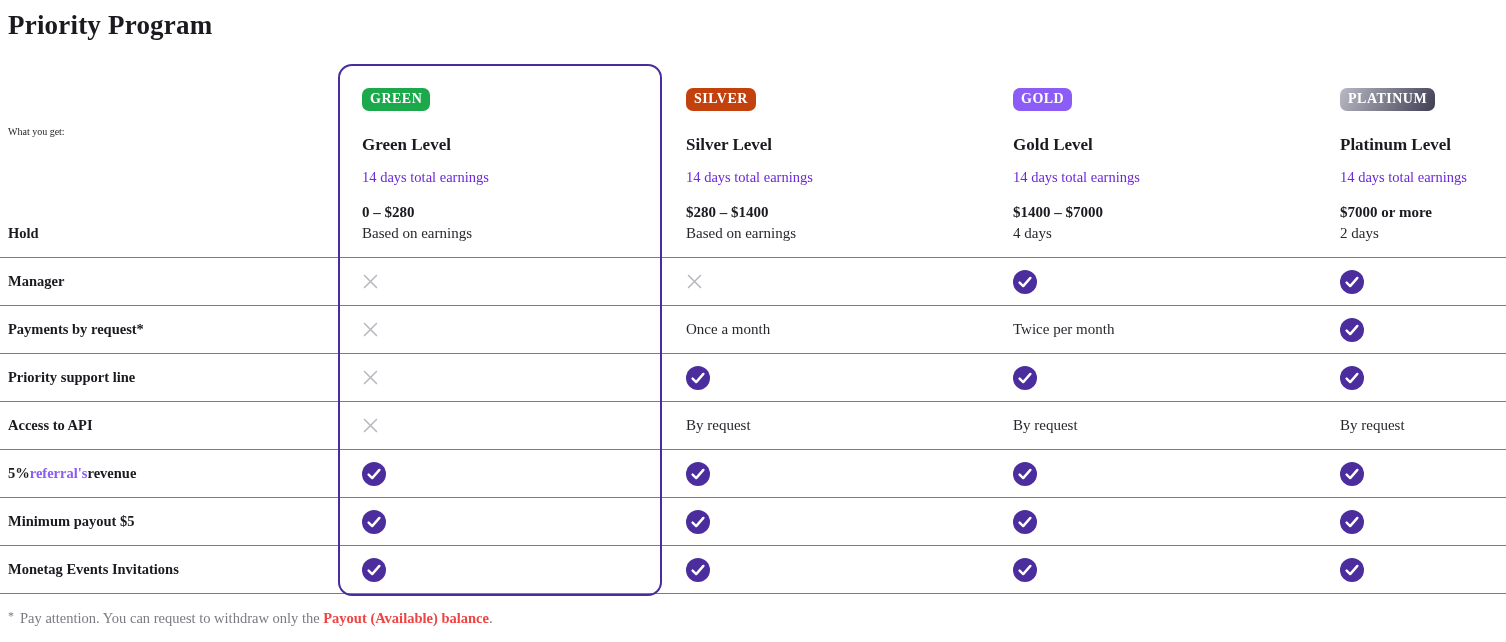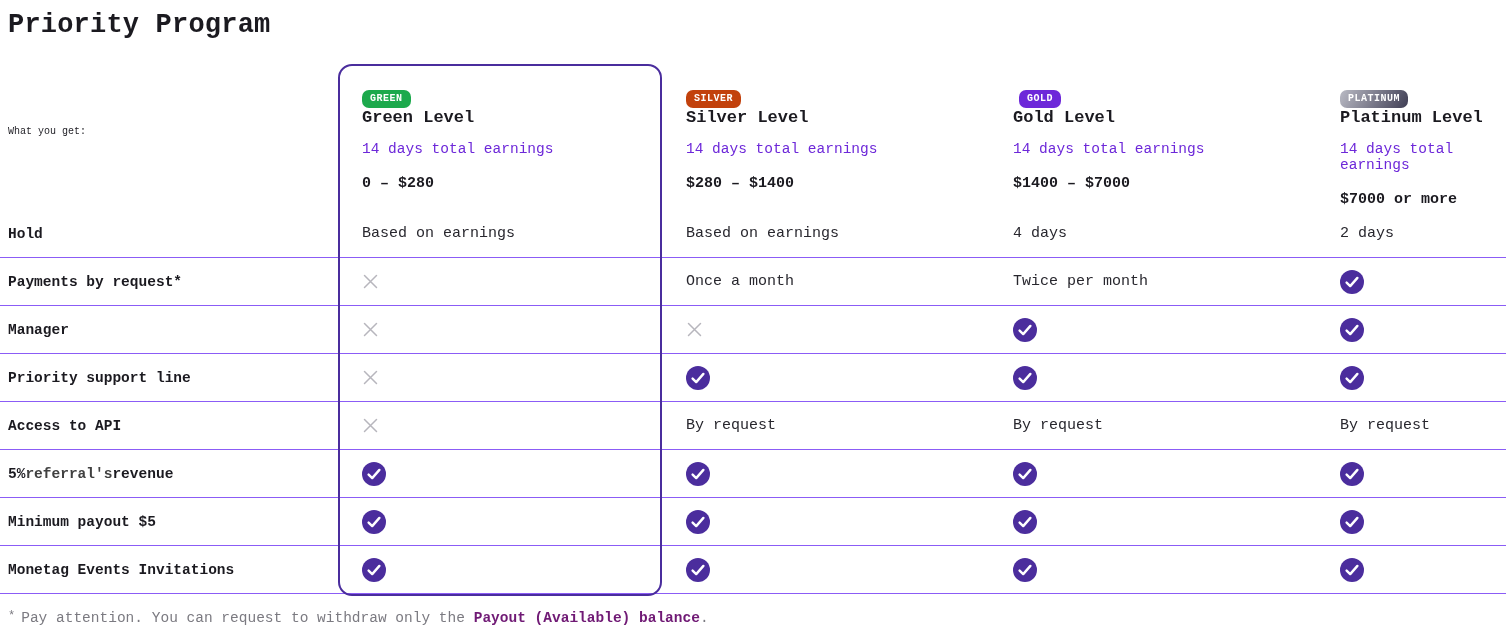--- a/index.html
+++ b/index.html
@@ -8,7 +8,7 @@
     width: 1506px;
     height: 642px;
     background: #ffffff;
-    font-family: Liberation Mono, monospace;
+    font-family: Liberation Serif, serif;
     color: #1e1d23;
     overflow: hidden;
   }

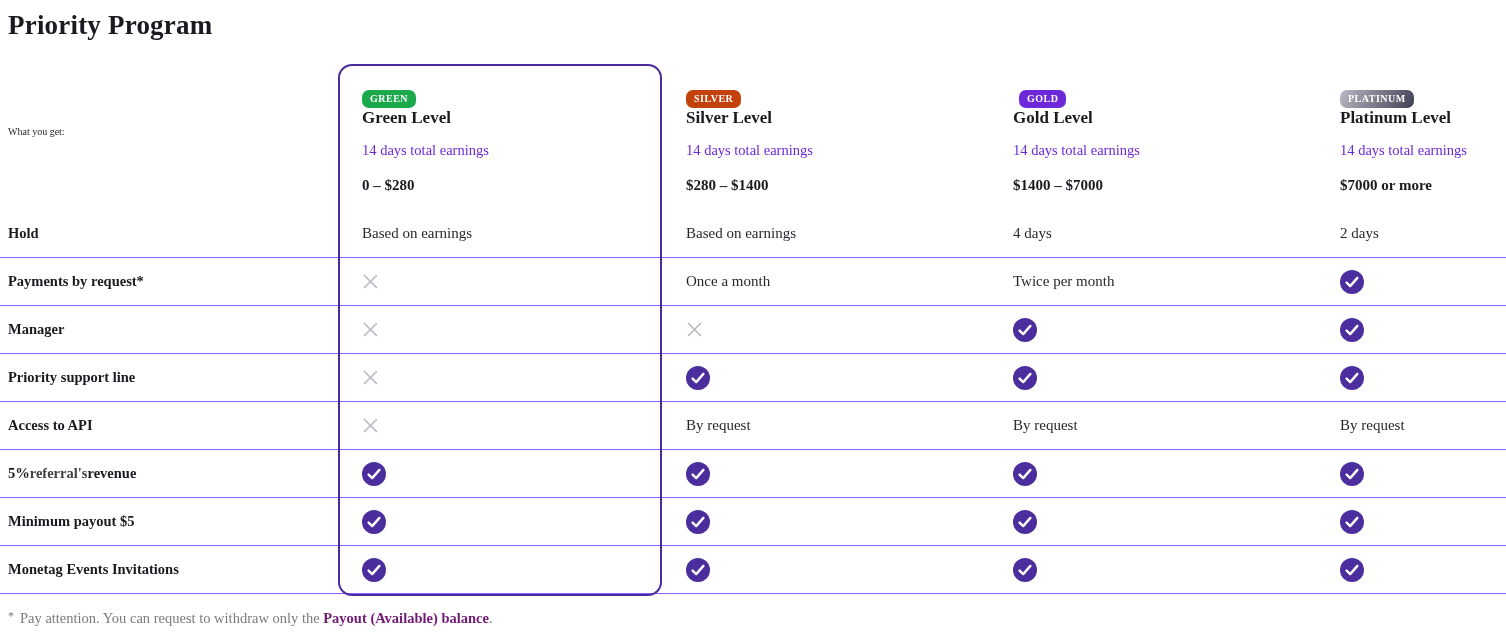--- a/index.html
+++ b/index.html
@@ -48,7 +48,7 @@
   .badge {
     display: inline-block;
     color: #ffffff;
-    font-size: 10px;
+    font-size: 14px;
     font-weight: 700;
     letter-spacing: 0.5px;
     padding: 3px 8px 4px 8px;

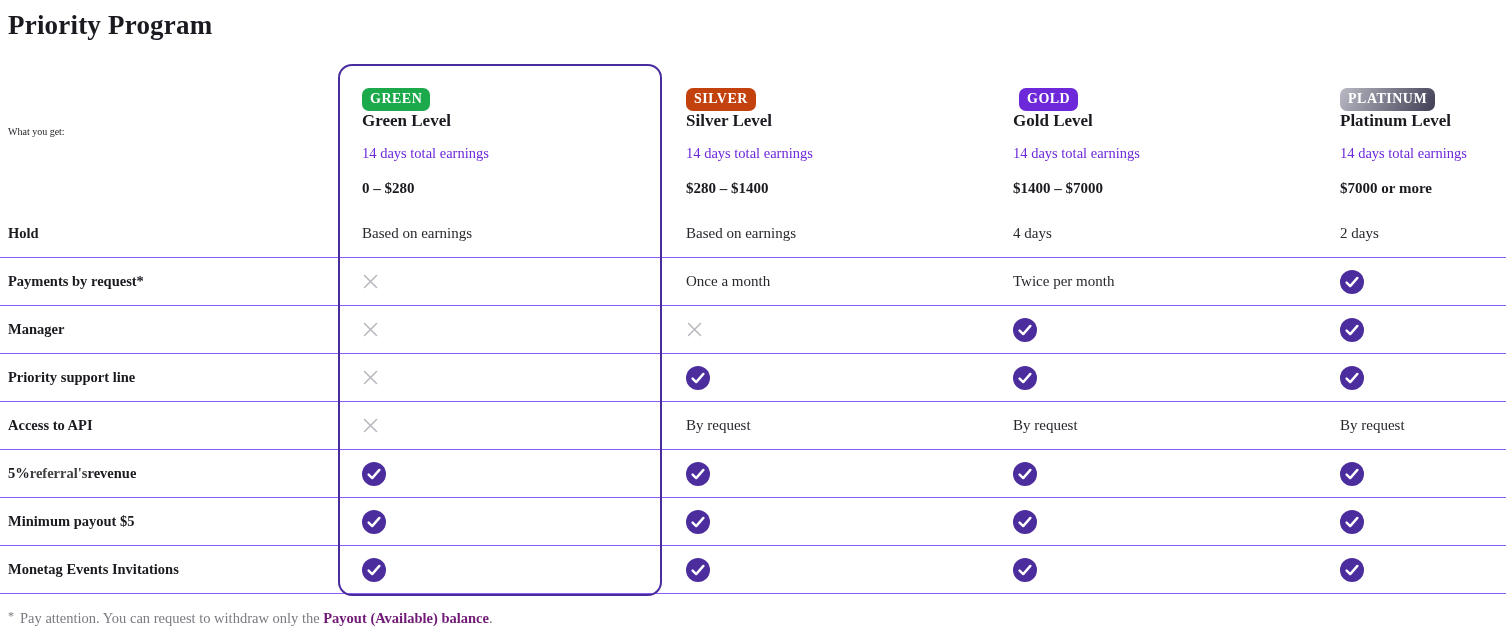--- a/index.html
+++ b/index.html
@@ -130,7 +130,7 @@
 
     <div class="cell level-header"><span class="badge" style="background: rgb(28, 169, 76);">GREEN</span><div class="level-name">Green Level</div><div class="earnings-label">14 days total earnings</div><div class="earnings-range">0 – $280</div></div>
         <div class="cell level-header"><span class="badge" style="background: #c2410c;">SILVER</span><div class="level-name">Silver Level</div><div class="earnings-label">14 days total earnings</div><div class="earnings-range">$280 – $1400</div></div>
-        <div class="cell level-header"><span class="badge" style="background: #6d28d9; margin-left: 6px;">GOLD</span><div class="level-name">Gold Level</div><div class="earnings-label">14 days total earnings</div><div class="earnings-range">$1400 – $7000</div></div>
+        <div class="cell level-header"><span class="badge" style="background: #8b5cf6;">GOLD</span><div class="level-name">Gold Level</div><div class="earnings-label">14 days total earnings</div><div class="earnings-range">$1400 – $7000</div></div>
         <div class="cell level-header"><span class="badge" style="background: linear-gradient(120deg, rgb(185, 186, 196) 0%, rgb(63, 62, 84) 100%);">PLATINUM</span><div class="level-name">Platinum Level</div><div class="earnings-label">14 days total earnings</div><div class="earnings-range">$7000 or more</div></div>
       </div>
     <div id="rows">

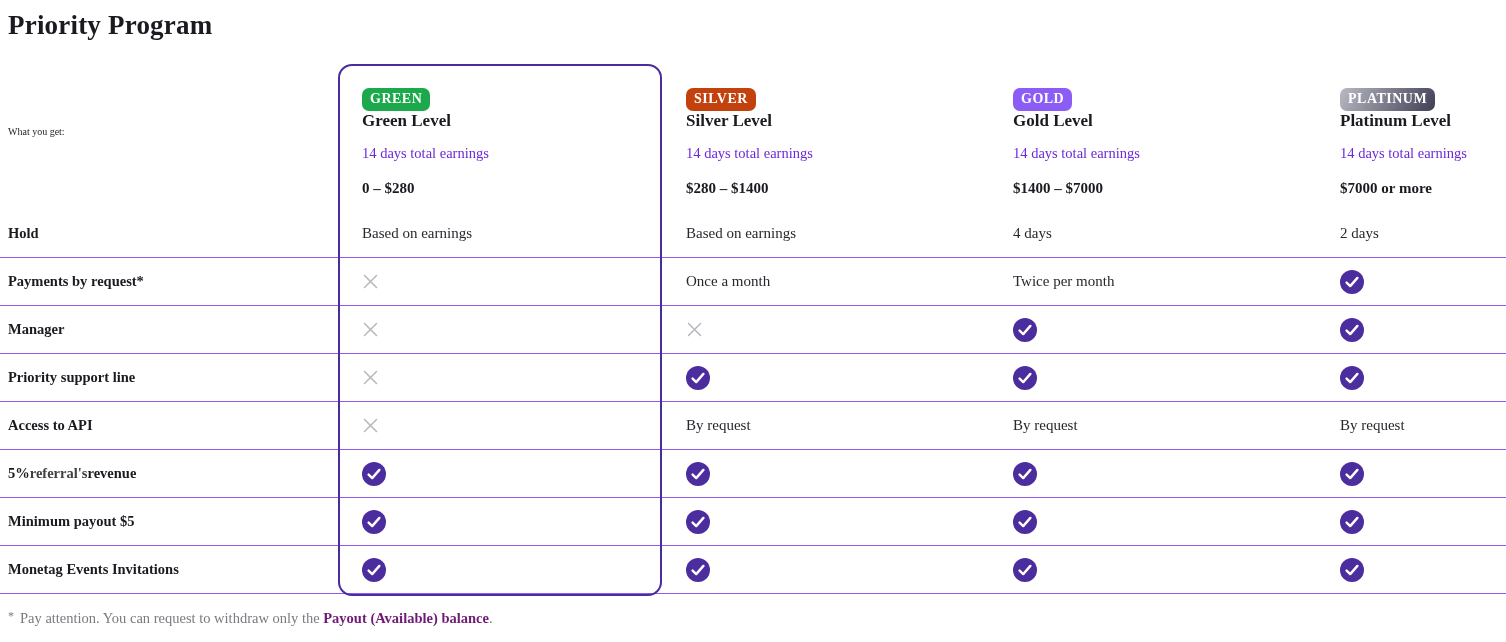--- a/index.html
+++ b/index.html
@@ -55,7 +55,7 @@
     border-radius: 7px;
   }
   .level-name {
-    margin-top: 0;
+    margin-top: 24px;
     font-size: 17px;
     font-weight: 700;
     color: #1b1a20;

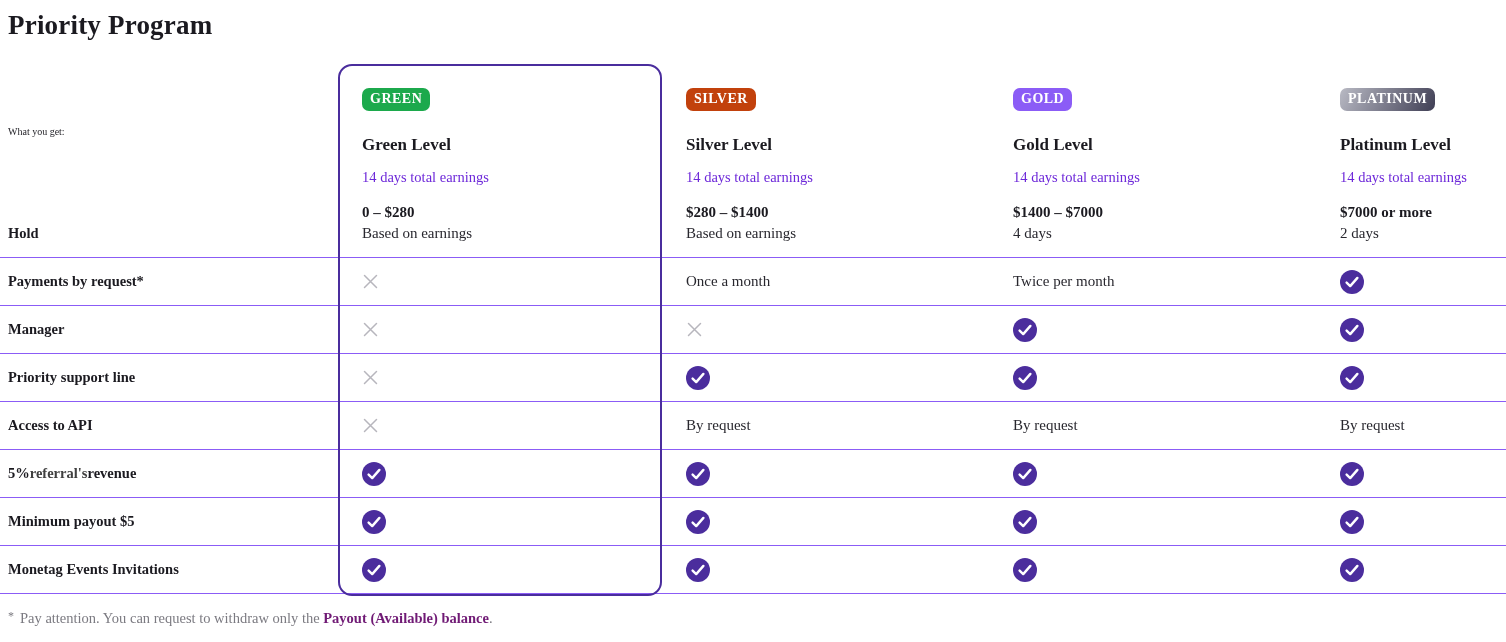--- a/index.html
+++ b/index.html
@@ -153,6 +153,41 @@
         </div>
         <div class="grid-row frow">
           <div class="cell label-cell">
+            <span>Manager</span>
+          </div>
+          <div class="cell">
+            <span class="cross-icon">
+              <svg width="17" height="17" viewBox="0 0 17 17">
+                <path d="M2.5 2.5l12 12M14.5 2.5l-12 12" stroke="#b7b6bd" stroke-width="1.5" stroke-linecap="round"></path>
+              </svg>
+            </span>
+          </div>
+          <div class="cell">
+            <span class="cross-icon">
+              <svg width="17" height="17" viewBox="0 0 17 17">
+                <path d="M2.5 2.5l12 12M14.5 2.5l-12 12" stroke="#b7b6bd" stroke-width="1.5" stroke-linecap="round"></path>
+              </svg>
+            </span>
+          </div>
+          <div class="cell">
+            <span class="check-icon">
+              <svg width="24" height="24" viewBox="0 0 24 24">
+                <circle cx="12" cy="12" r="12" fill="#4b2d9d"></circle>
+                <path d="M6.6 12.6l3.6 3.5 7.2-8.2" stroke="#fff" stroke-width="2.4" fill="none" stroke-linecap="round" stroke-linejoin="round"></path>
+              </svg>
+            </span>
+          </div>
+          <div class="cell">
+            <span class="check-icon">
+              <svg width="24" height="24" viewBox="0 0 24 24">
+                <circle cx="12" cy="12" r="12" fill="#4b2d9d"></circle>
+                <path d="M6.6 12.6l3.6 3.5 7.2-8.2" stroke="#fff" stroke-width="2.4" fill="none" stroke-linecap="round" stroke-linejoin="round"></path>
+              </svg>
+            </span>
+          </div>
+        </div>
+        <div class="grid-row frow">
+          <div class="cell label-cell">
             <span>Payments by request*</span>
           </div>
           <div class="cell">
@@ -167,41 +202,6 @@
           </div>
           <div class="cell">
             <span>Twice per month</span>
-          </div>
-          <div class="cell">
-            <span class="check-icon">
-              <svg width="24" height="24" viewBox="0 0 24 24">
-                <circle cx="12" cy="12" r="12" fill="#4b2d9d"></circle>
-                <path d="M6.6 12.6l3.6 3.5 7.2-8.2" stroke="#fff" stroke-width="2.4" fill="none" stroke-linecap="round" stroke-linejoin="round"></path>
-              </svg>
-            </span>
-          </div>
-        </div>
-        <div class="grid-row frow">
-          <div class="cell label-cell">
-            <span>Manager</span>
-          </div>
-          <div class="cell">
-            <span class="cross-icon">
-              <svg width="17" height="17" viewBox="0 0 17 17">
-                <path d="M2.5 2.5l12 12M14.5 2.5l-12 12" stroke="#b7b6bd" stroke-width="1.5" stroke-linecap="round"></path>
-              </svg>
-            </span>
-          </div>
-          <div class="cell">
-            <span class="cross-icon">
-              <svg width="17" height="17" viewBox="0 0 17 17">
-                <path d="M2.5 2.5l12 12M14.5 2.5l-12 12" stroke="#b7b6bd" stroke-width="1.5" stroke-linecap="round"></path>
-              </svg>
-            </span>
-          </div>
-          <div class="cell">
-            <span class="check-icon">
-              <svg width="24" height="24" viewBox="0 0 24 24">
-                <circle cx="12" cy="12" r="12" fill="#4b2d9d"></circle>
-                <path d="M6.6 12.6l3.6 3.5 7.2-8.2" stroke="#fff" stroke-width="2.4" fill="none" stroke-linecap="round" stroke-linejoin="round"></path>
-              </svg>
-            </span>
           </div>
           <div class="cell">
             <span class="check-icon">

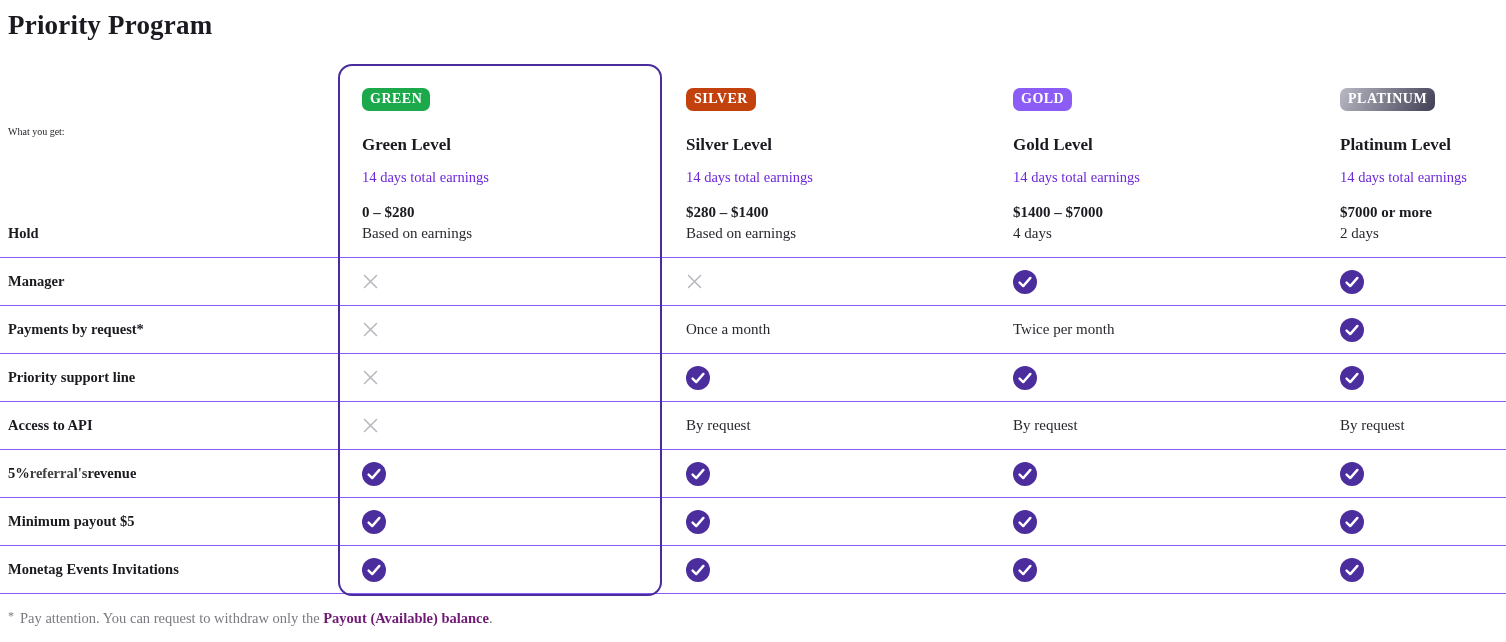--- a/index.html
+++ b/index.html
@@ -85,7 +85,7 @@
     color: #1b1a20;
   }
   .ref-link {
-    color: #404040;
+    color: #8b5cf6;
     font-weight: 700;
     text-decoration: none;
     cursor: pointer;

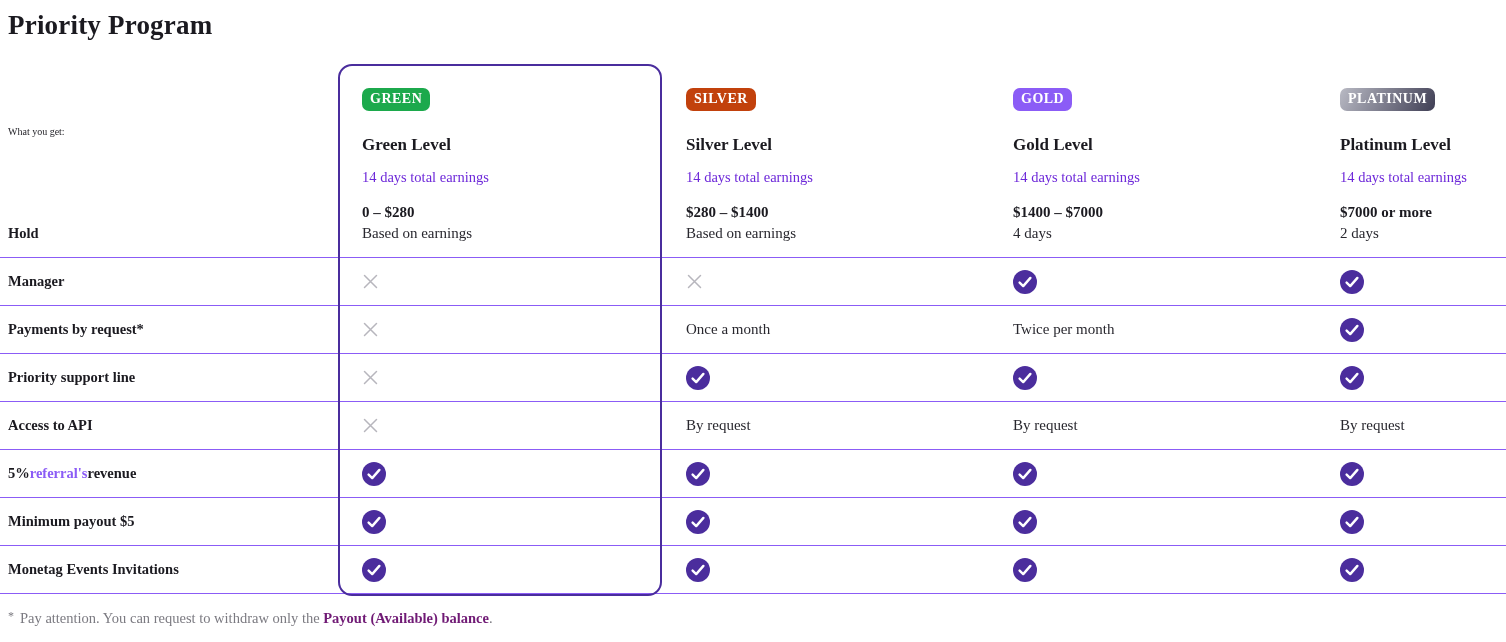--- a/index.html
+++ b/index.html
@@ -110,7 +110,7 @@
     font-size: 14.5px;
     color: #7b7a81;
   }
-  .footnote b { color: #701a75; }
+  .footnote b { color: #ef4444; }
   .footnote .star {
     position: relative;
     top: -3px;

